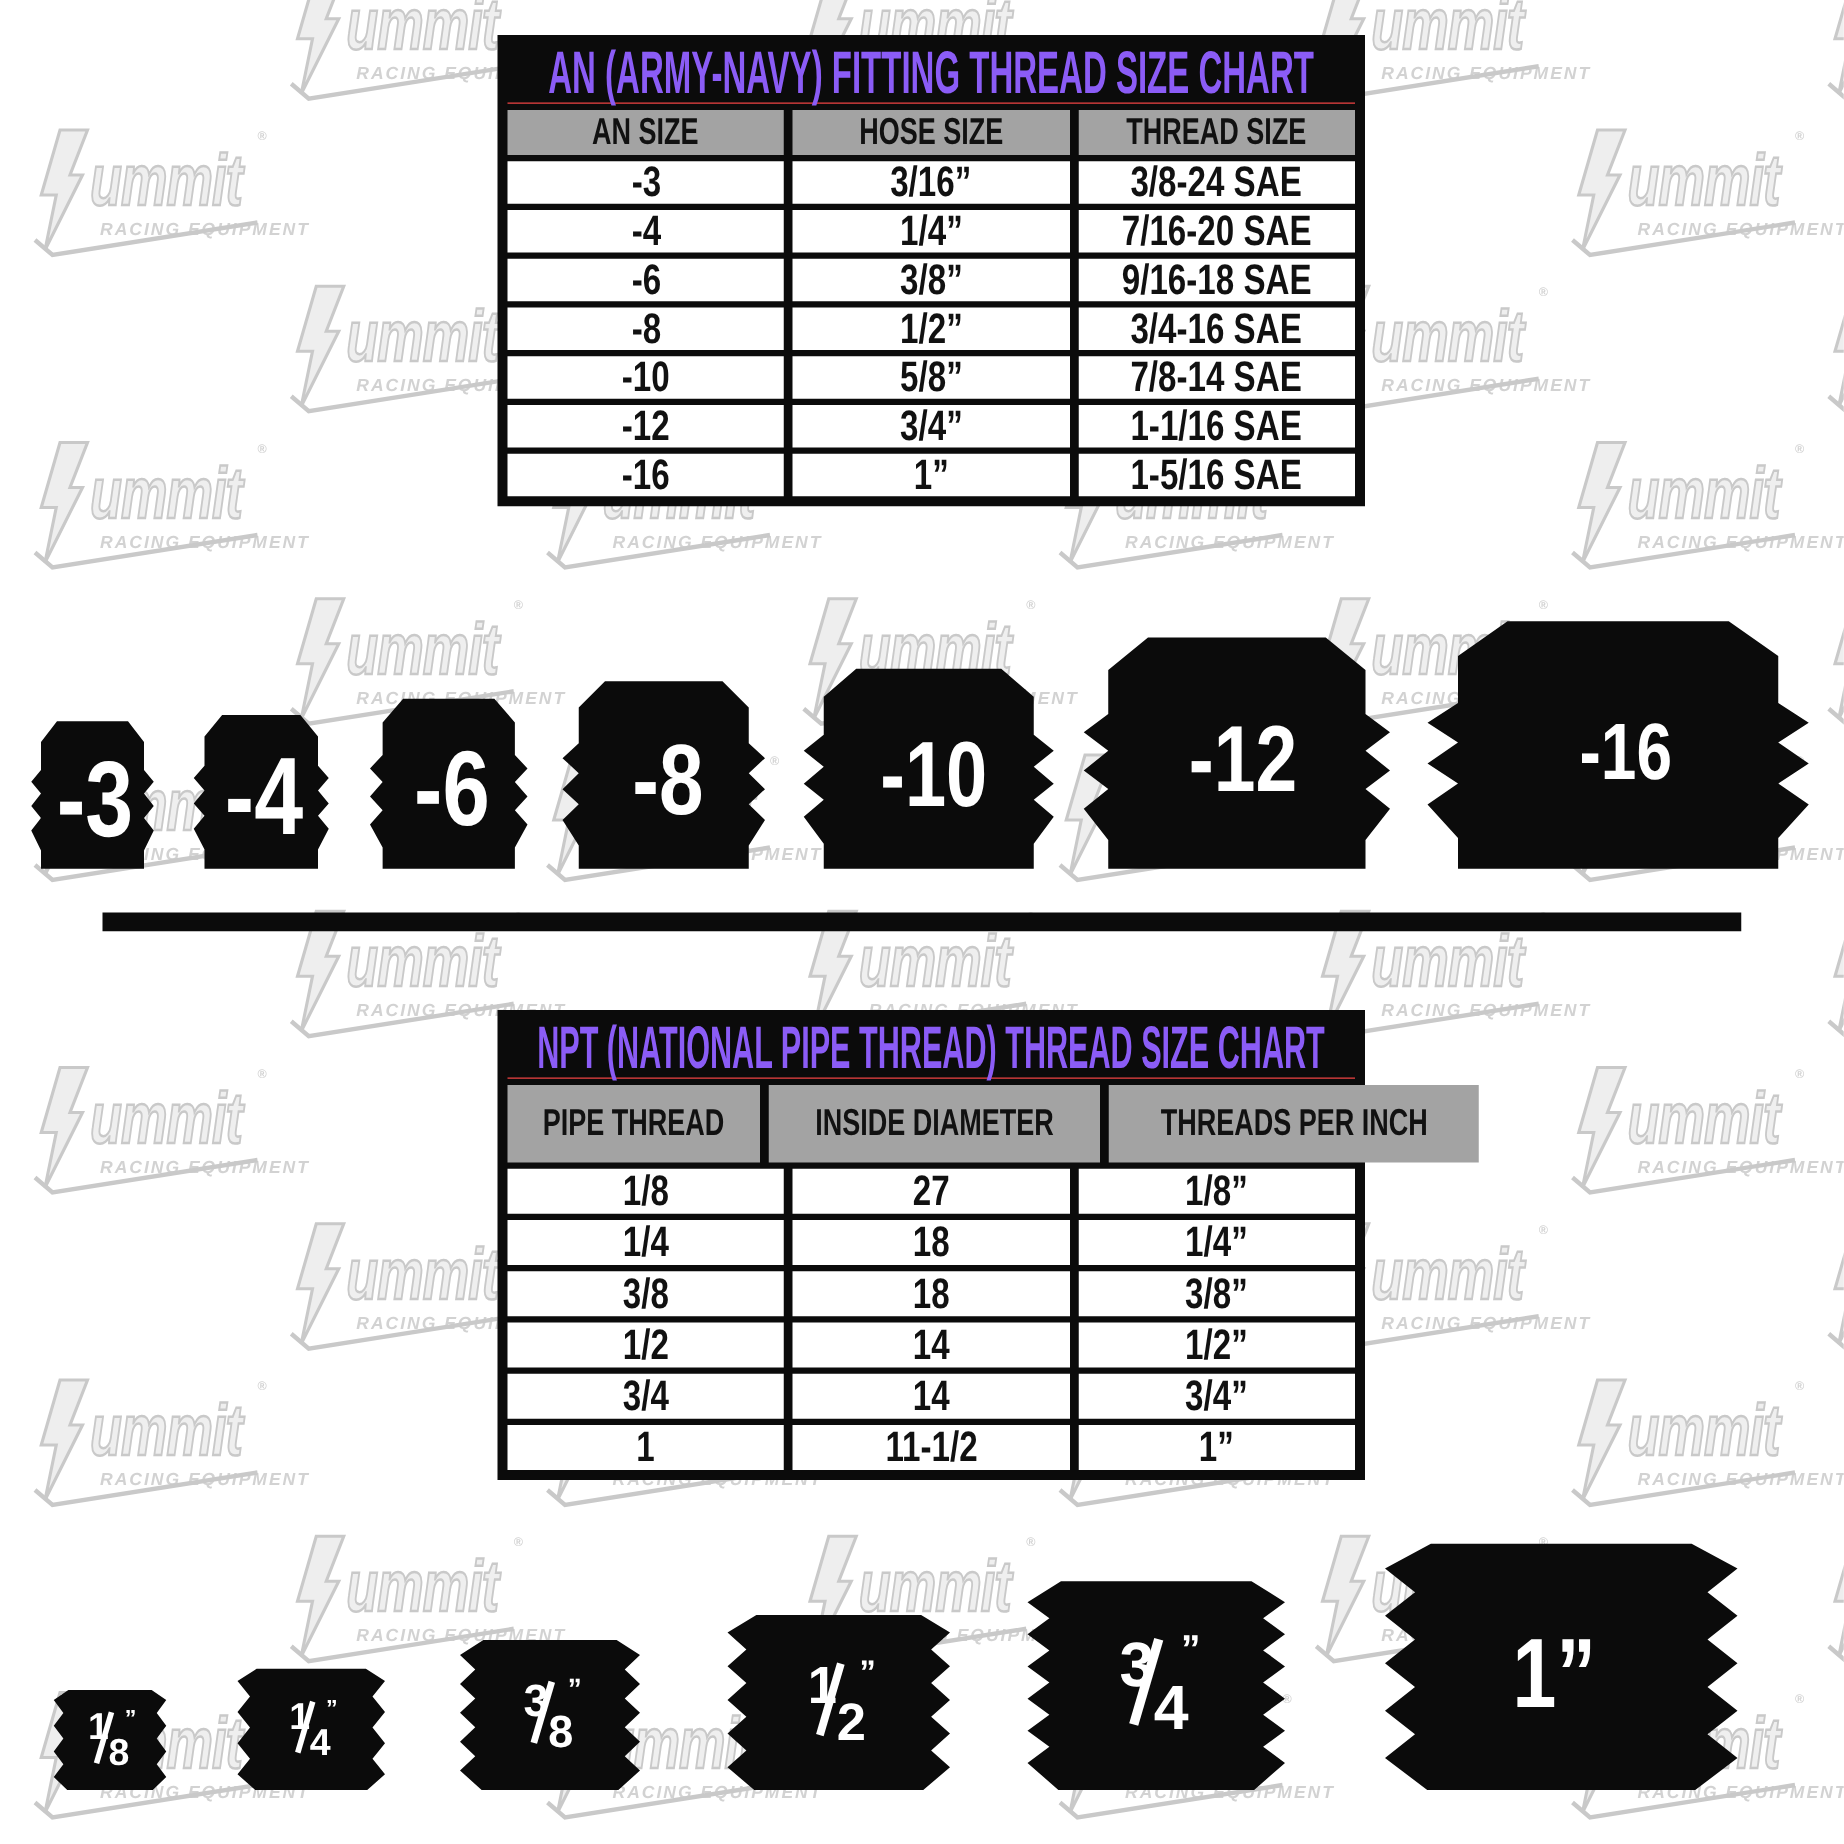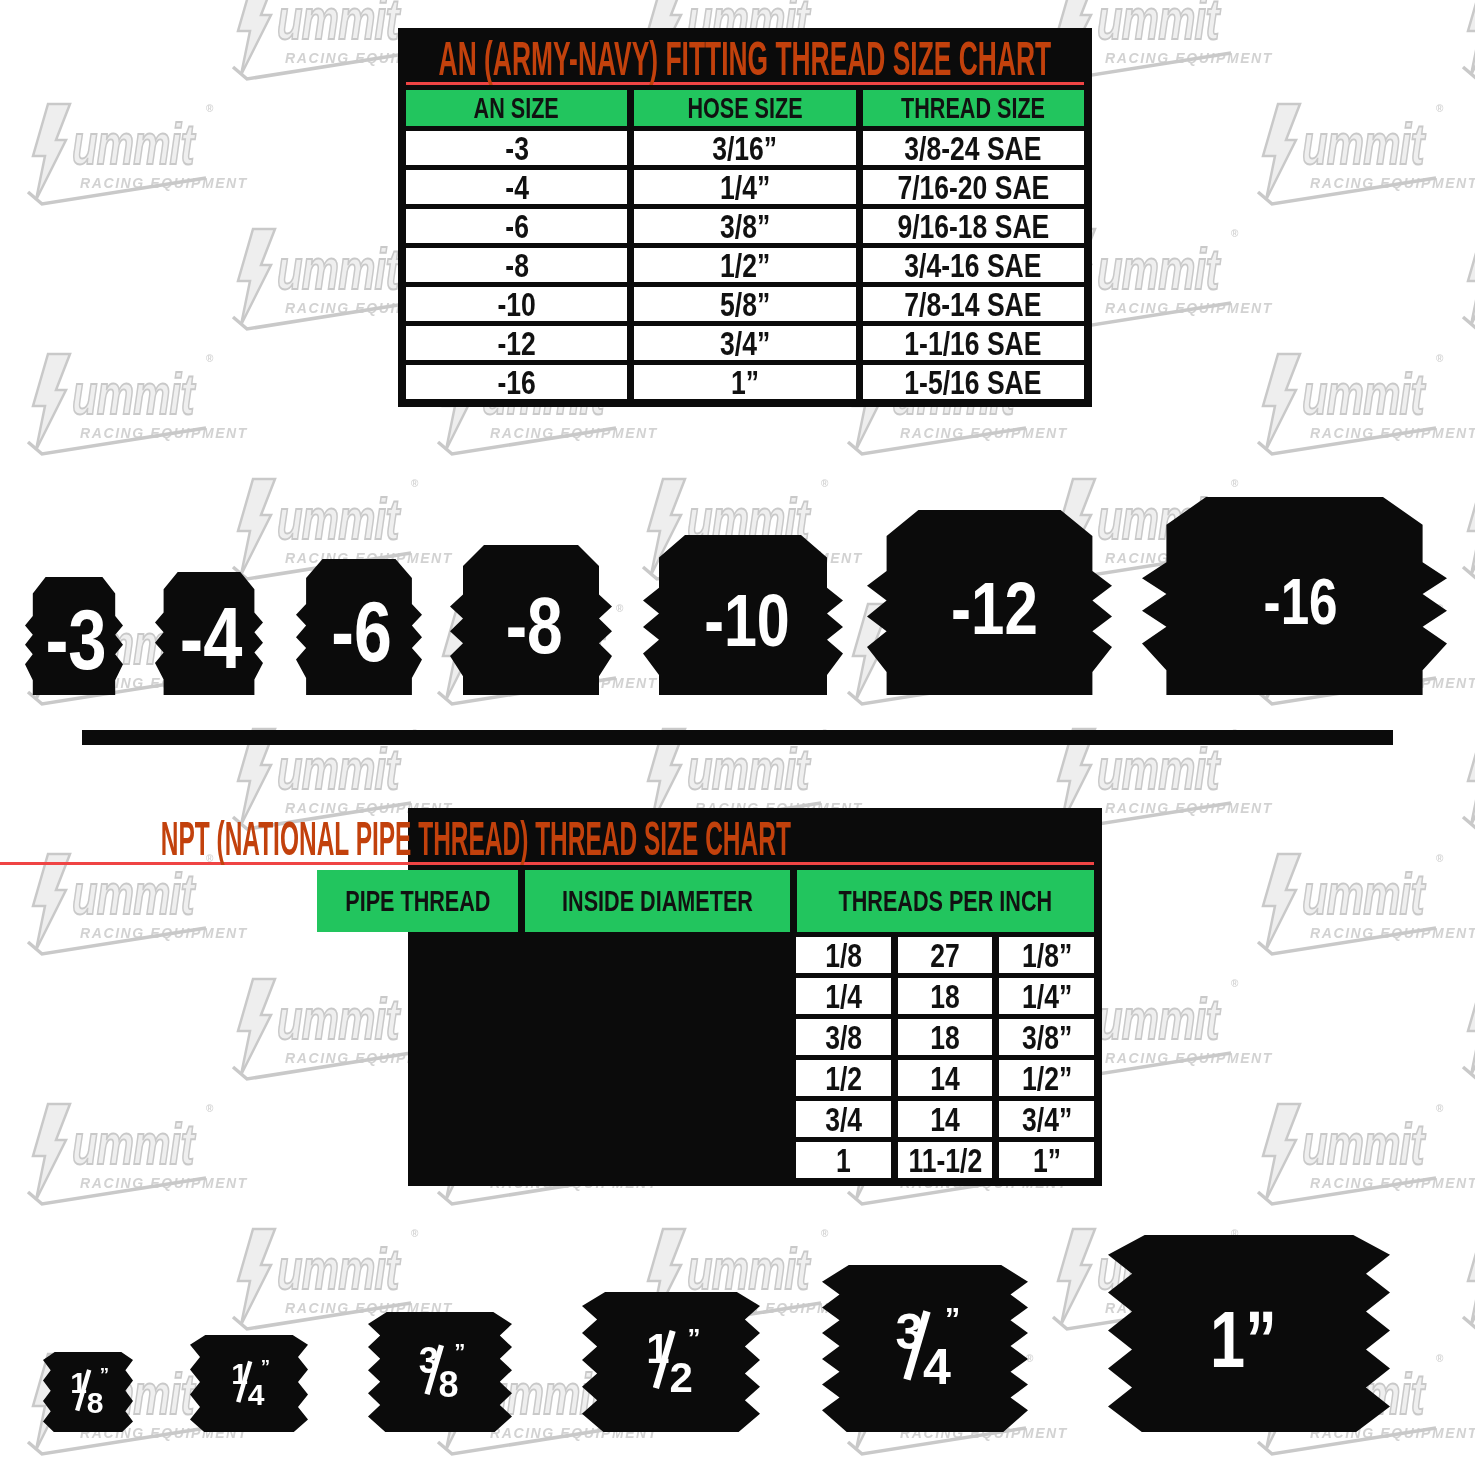--- a/index.html
+++ b/index.html
@@ -21,8 +21,8 @@
   
   .tbl{position:absolute;width:694px;background:#0b0b0b;padding:8px;box-sizing:border-box;
        display:flex;flex-direction:column;gap:5px;}
-  .tbl .title{color:#c2410c;display:flex;align-items:center;justify-content:center;
-              height:44px;border-bottom:3px solid #ef4444;padding-bottom:2px;}
+  .tbl .title{color:#8b5cf6;display:flex;align-items:center;justify-content:center;
+              height:44px;border-bottom:1px solid #ef4444;padding-bottom:2px;}
   .tbl .title span{display:inline-block;font-weight:700;font-size:48px;white-space:nowrap;
                    transform:scaleX(var(--ts));}
   .head,.row{display:grid;grid-template-columns:1fr 1fr 1fr;gap:7px;}

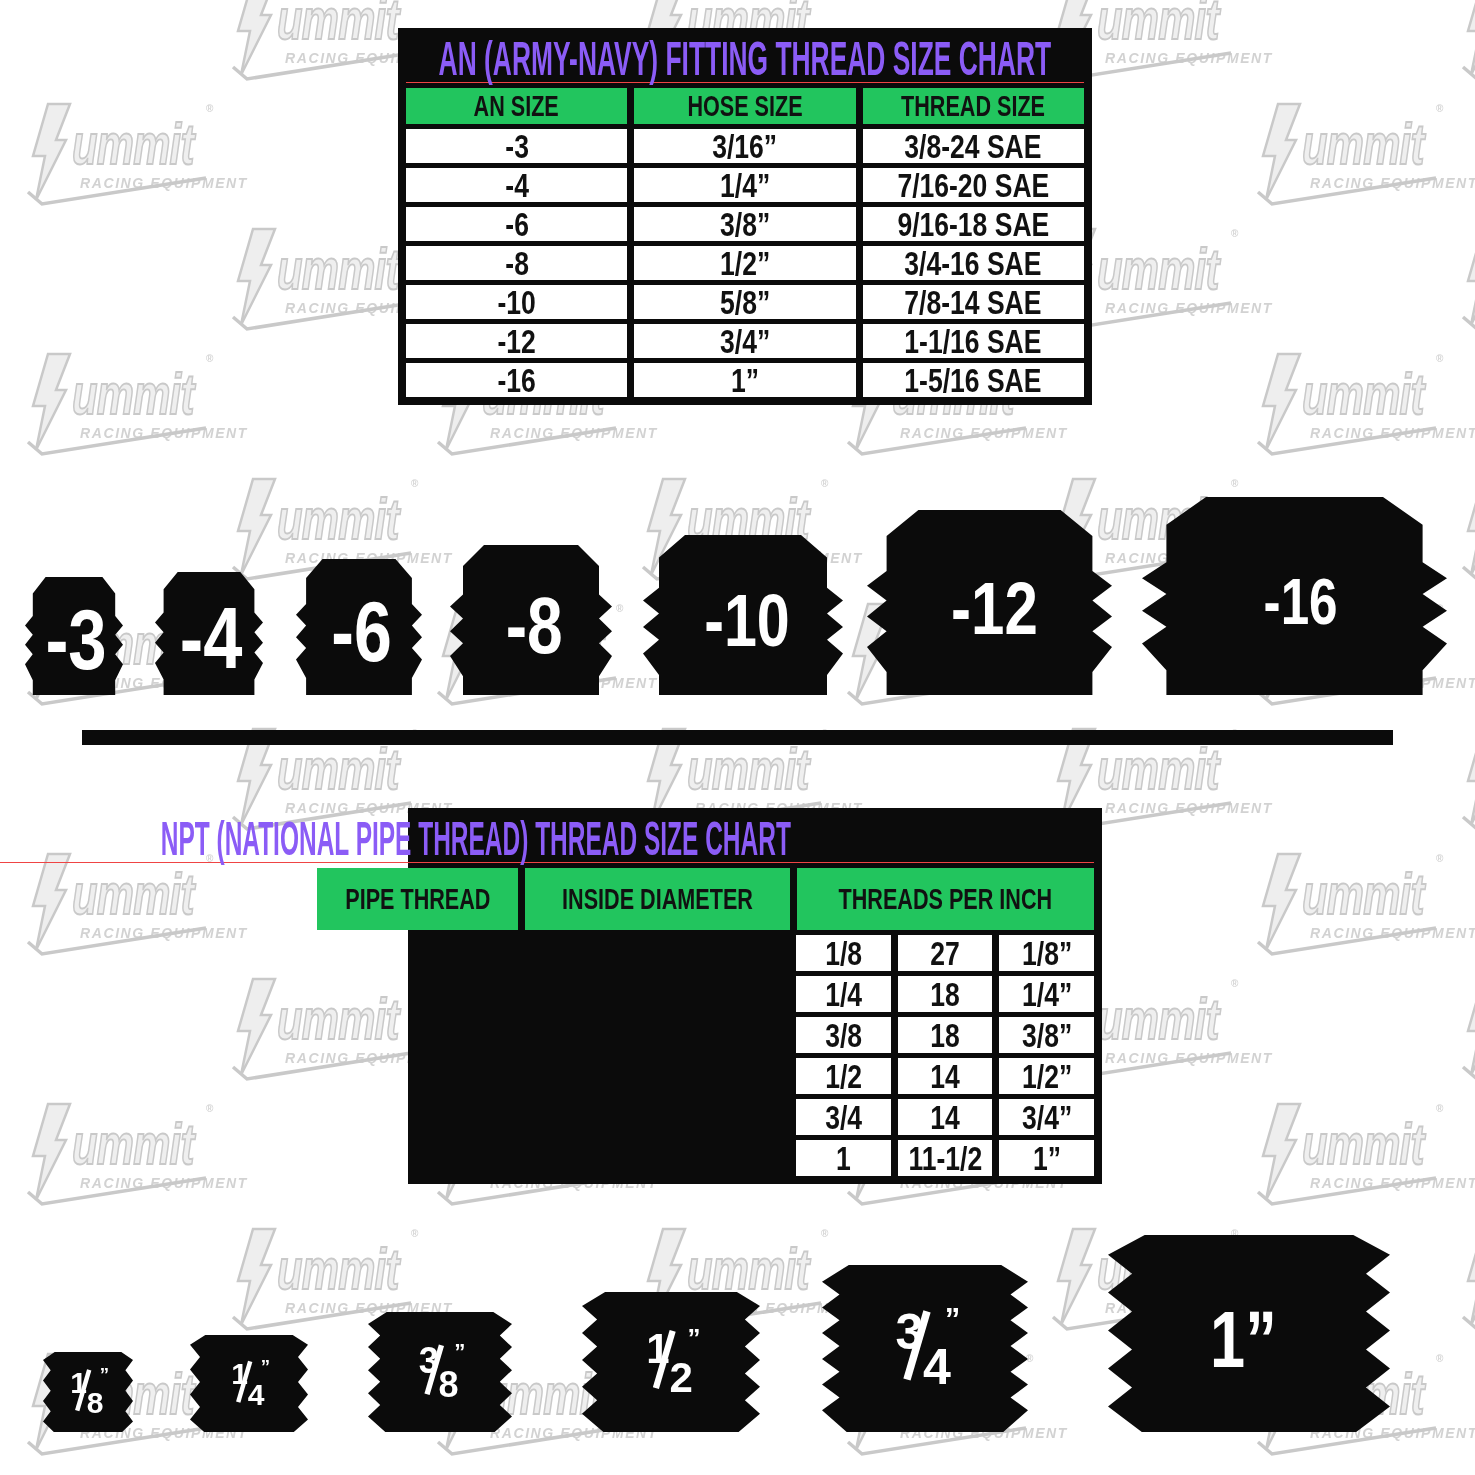--- a/index.html
+++ b/index.html
@@ -26,7 +26,7 @@
   .tbl .title span{display:inline-block;font-weight:700;font-size:48px;white-space:nowrap;
                    transform:scaleX(var(--ts));}
   .head,.row{display:grid;grid-template-columns:1fr 1fr 1fr;gap:7px;}
-  .head div{background:#22c55e;height:var(--hh);display:flex;align-items:center;justify-content:center;}
+  .head div{background:#a3a3a3;height:var(--hh);display:flex;align-items:center;justify-content:center;}
   .head span{display:inline-block;font-weight:700;font-size:30px;white-space:nowrap;transform:scaleX(.72);color:#111;}
   .tblbody{display:flex;flex-direction:column;gap:5px;}
   .row div{background:#ffffff;height:var(--rh);display:flex;align-items:center;justify-content:center;}

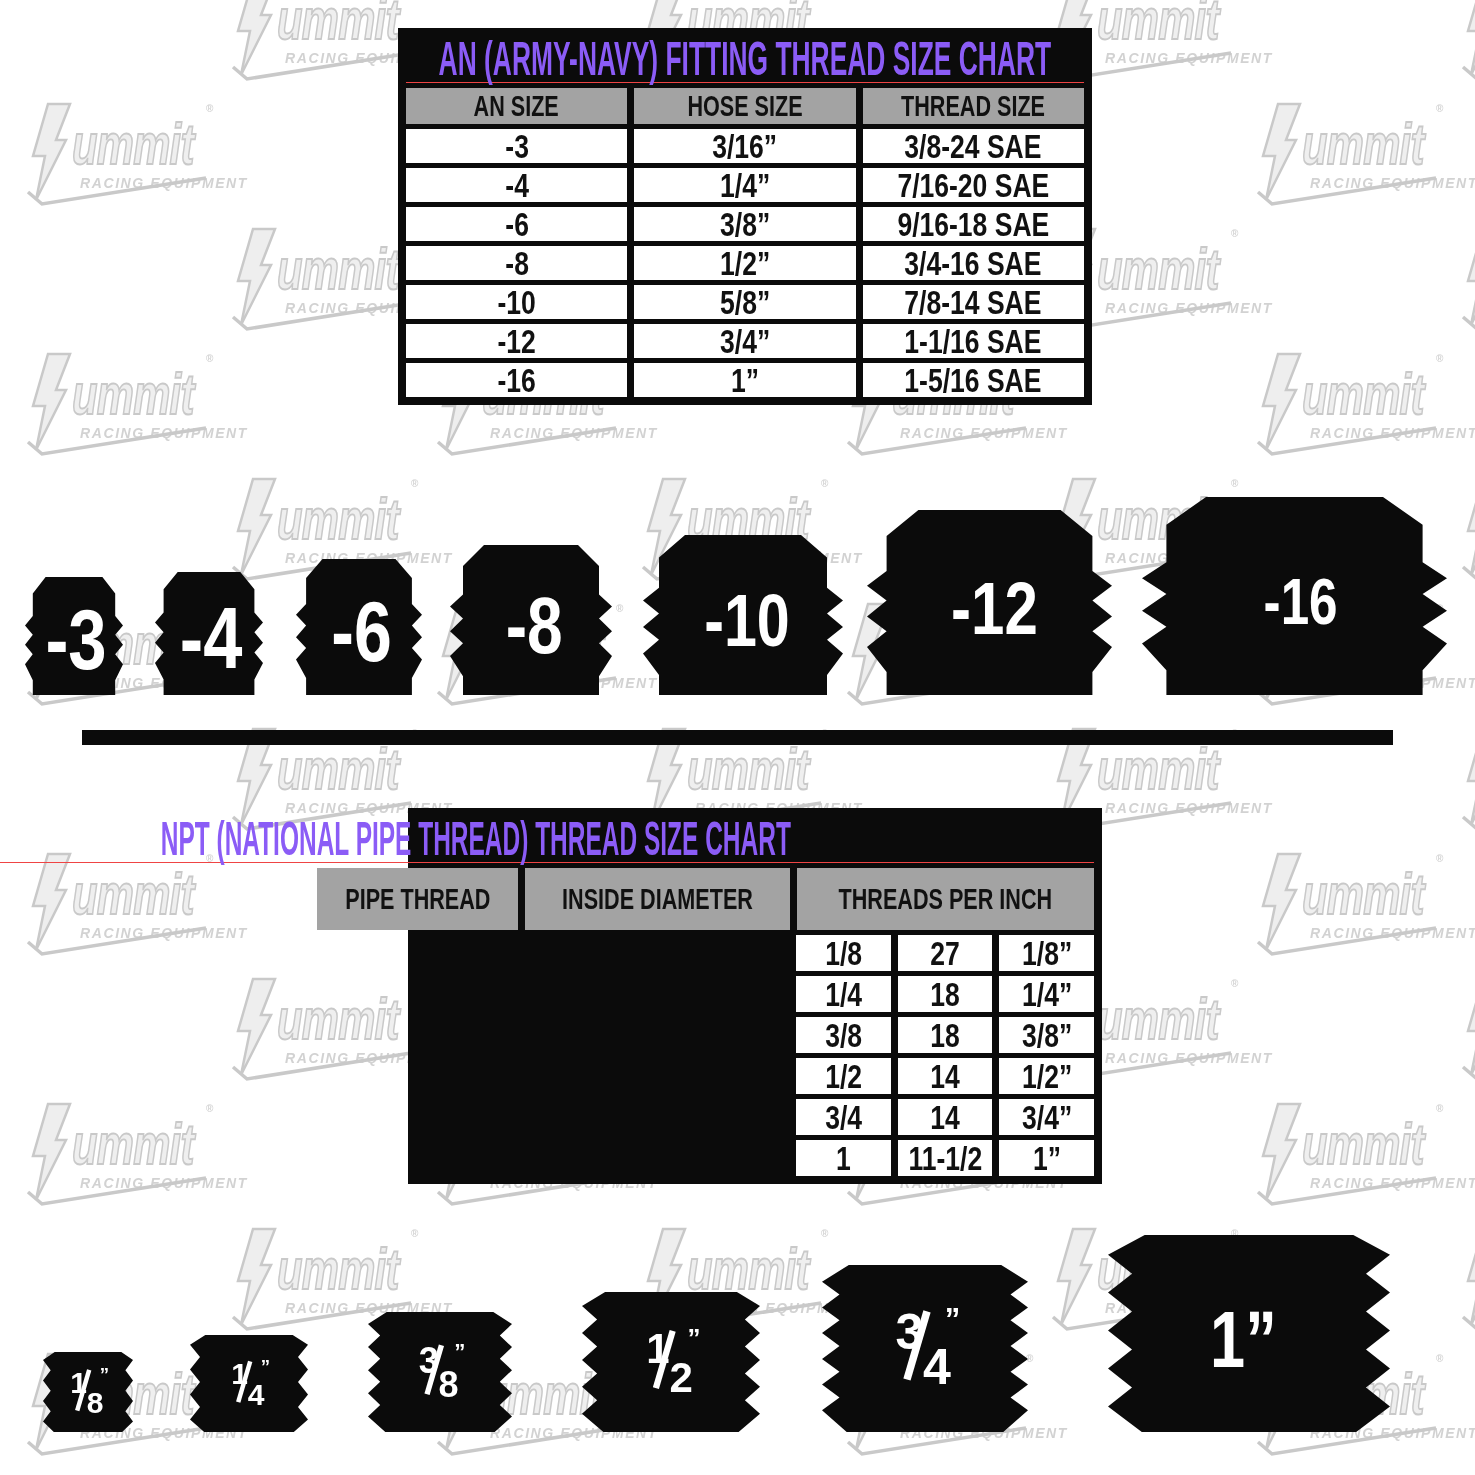--- a/index.html
+++ b/index.html
@@ -32,7 +32,7 @@
   .row div{background:#ffffff;height:var(--rh);display:flex;align-items:center;justify-content:center;}
   .row span{display:inline-block;font-weight:700;font-size:34px;white-space:nowrap;transform:scaleX(.78);color:#111;}
   .tbl.an{left:398px;top:28px;--hh:36px;--rh:34px;--ts:.55;}
-  .tbl.npt{left:408px;top:808px;align-items:flex-end;--hh:62px;--rh:36px;--ts:.51;}
+  .tbl.npt{left:398px;top:808px;--hh:62px;--rh:36px;--ts:.51;}
   
   .divider{position:absolute;left:82px;top:730px;width:1311px;height:15px;background:#0b0b0b;}
   

